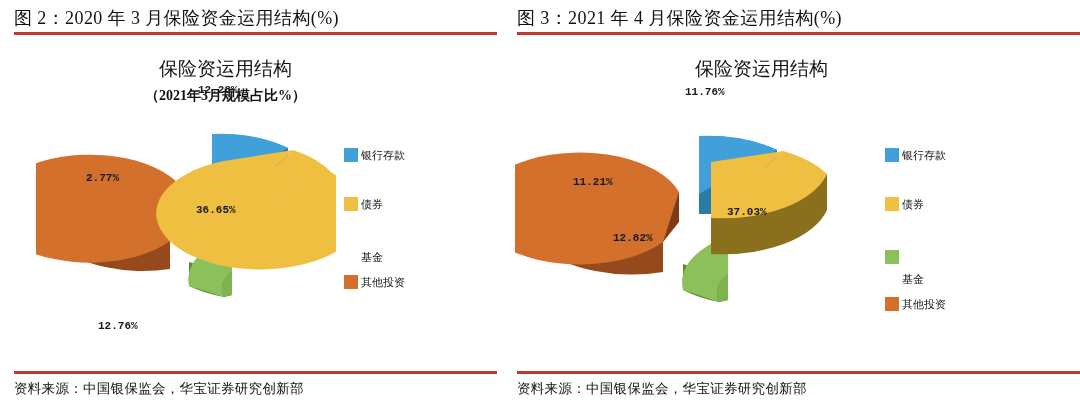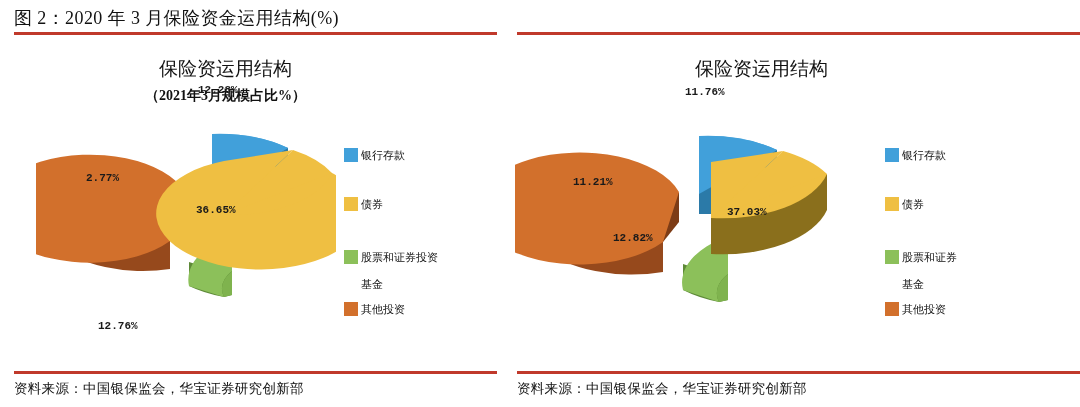--- a/index.html
+++ b/index.html
@@ -167,6 +167,9 @@
 
   <div class="panel right">
 
+    <div class="fig-header">
+      <div class="fig-title">图 3：2021 年 4 月保险资金运用结构(%)</div>
+    </div>
     <div class="rule top"></div>
 
     <div class="chart-wrap">

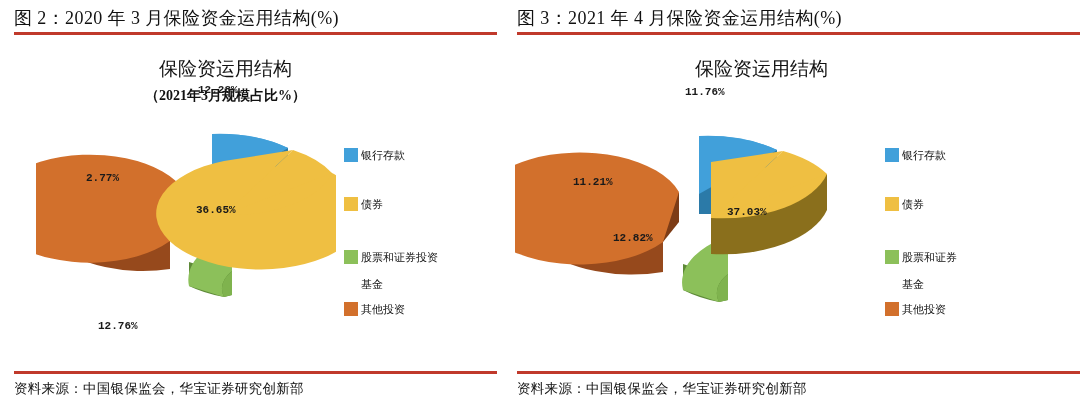--- a/index.html
+++ b/index.html
@@ -146,10 +146,6 @@
           <span class="swatch" style="background:#efbf42"></span>
           <span class="legend-label">债券</span>
         </div>
-        <div class="legend-row two-line">
-          <span class="swatch" style="background:#8cc05a"></span>
-          <span class="legend-label">股票和证券投资</span>
-        </div>
         <div class="legend-row" style="margin-bottom:2px;">
           <span class="swatch" style="background:transparent"></span>
           <span class="legend-label">基金</span>

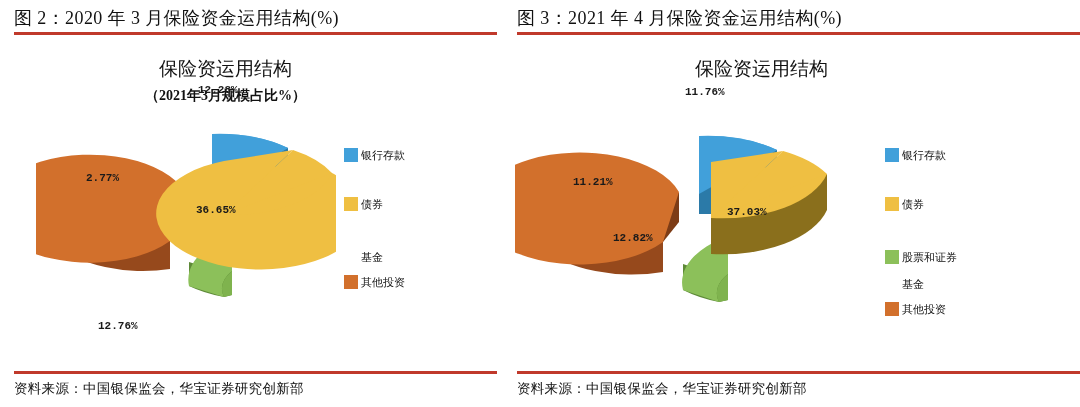--- a/index.html
+++ b/index.html
@@ -223,7 +223,6 @@
         </div>
         <div class="legend-row two-line">
           <span class="swatch" style="background:#8cc05a"></span>
-          <span class="legend-label">股票和证券</span>
         </div>
         <div class="legend-row" style="margin-bottom:2px;">
           <span class="swatch" style="background:transparent"></span>

